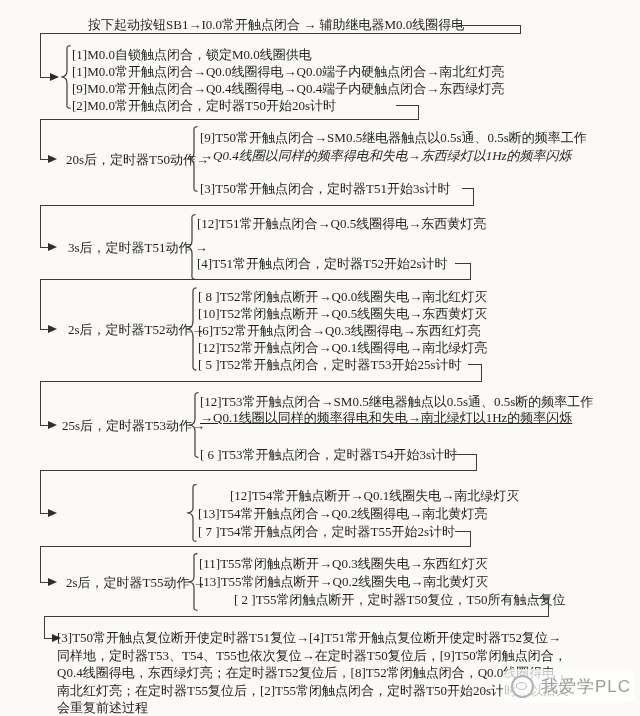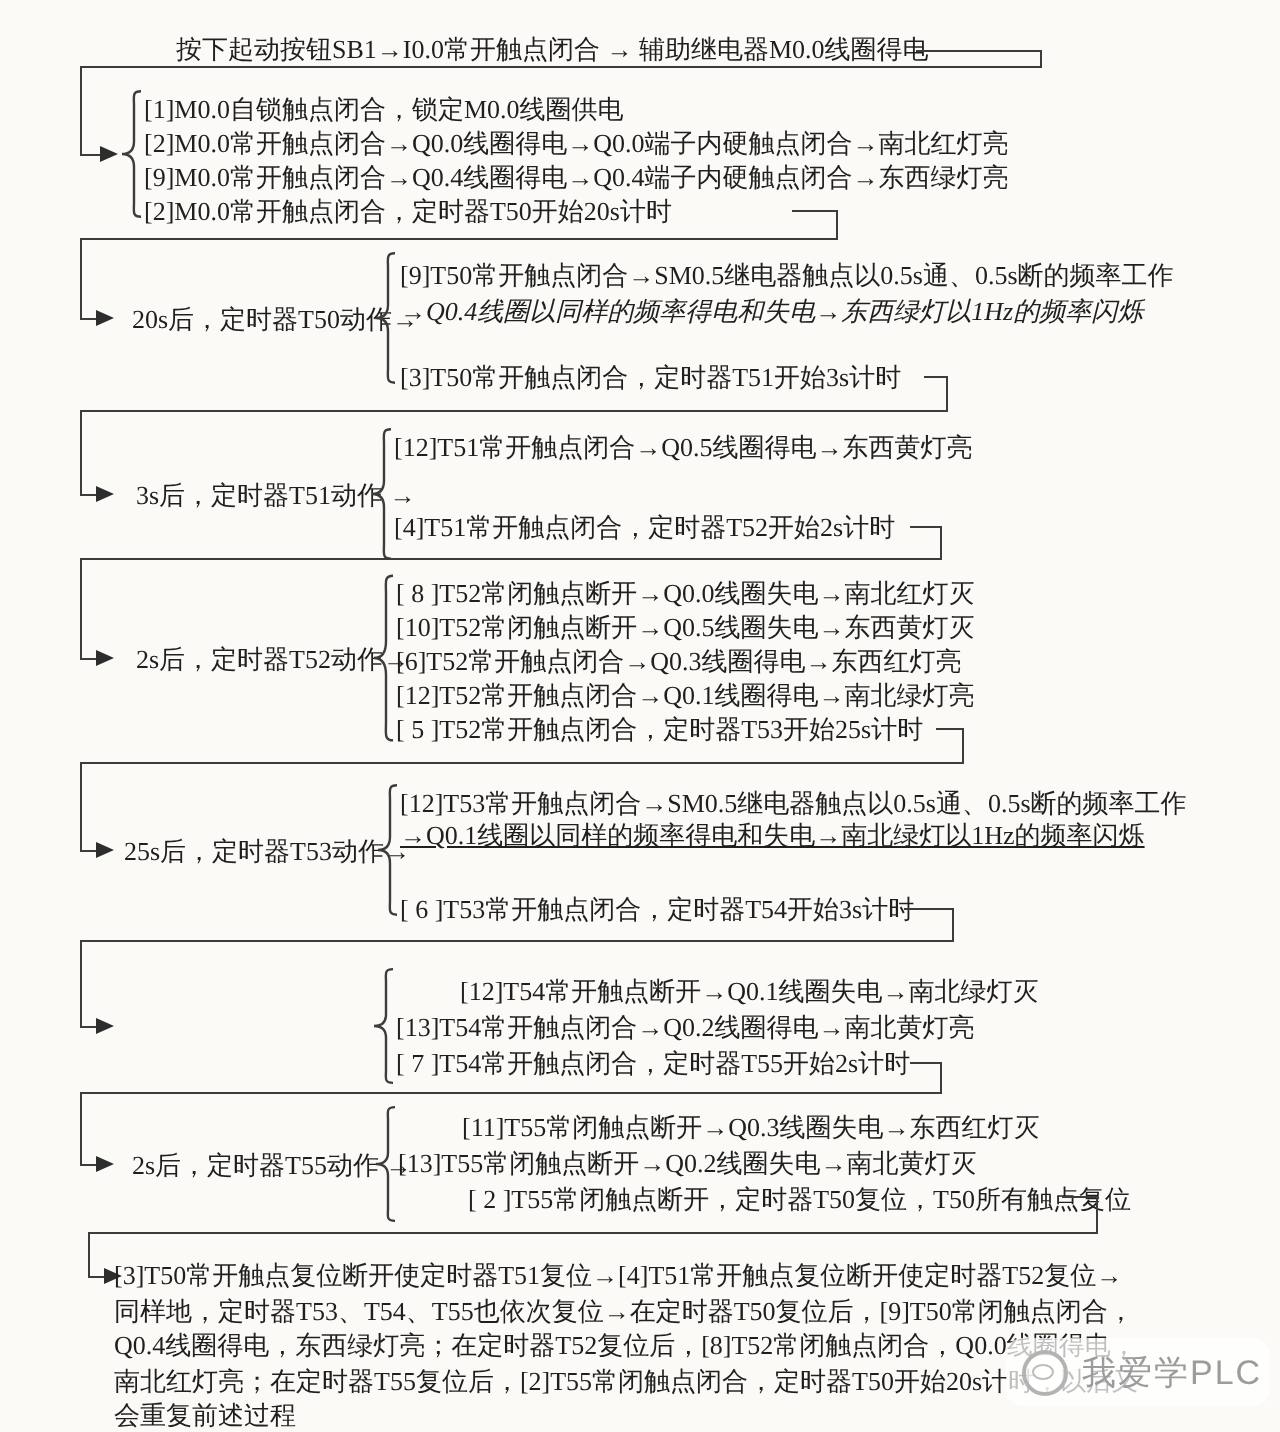--- a/index.html
+++ b/index.html
@@ -43,7 +43,7 @@
     <path d="M10.5,1 C6,1 7,5 7,12 L7,40 C7,46 5.5,50 1,50 C5.5,50 7,54 7,60 L7,88 C7,95 6,99 10.5,99" fill="none" stroke="#3c3c3c" stroke-width="1.2" vector-effect="non-scaling-stroke"></path>
   </svg>
   <div class="txt" style="left:72px;top:47px;">[1]M0.0自锁触点闭合，锁定M0.0线圈供电</div>
-  <div class="txt" style="left:72px;top:64px;">[2]M0.0常开触点闭合→Q0.0线圈得电→Q0.0端子内硬触点闭合→南北红灯亮</div>
+  <div class="txt" style="left:72px;top:64px;">[1]M0.0常开触点闭合→Q0.0线圈得电→Q0.0端子内硬触点闭合→南北红灯亮</div>
   <div class="txt" style="left:72px;top:81px;">[9]M0.0常开触点闭合→Q0.4线圈得电→Q0.4端子内硬触点闭合→东西绿灯亮</div>
   <div class="txt" style="left:72px;top:98px;">[2]M0.0常开触点闭合，定时器T50开始20s计时</div>
 

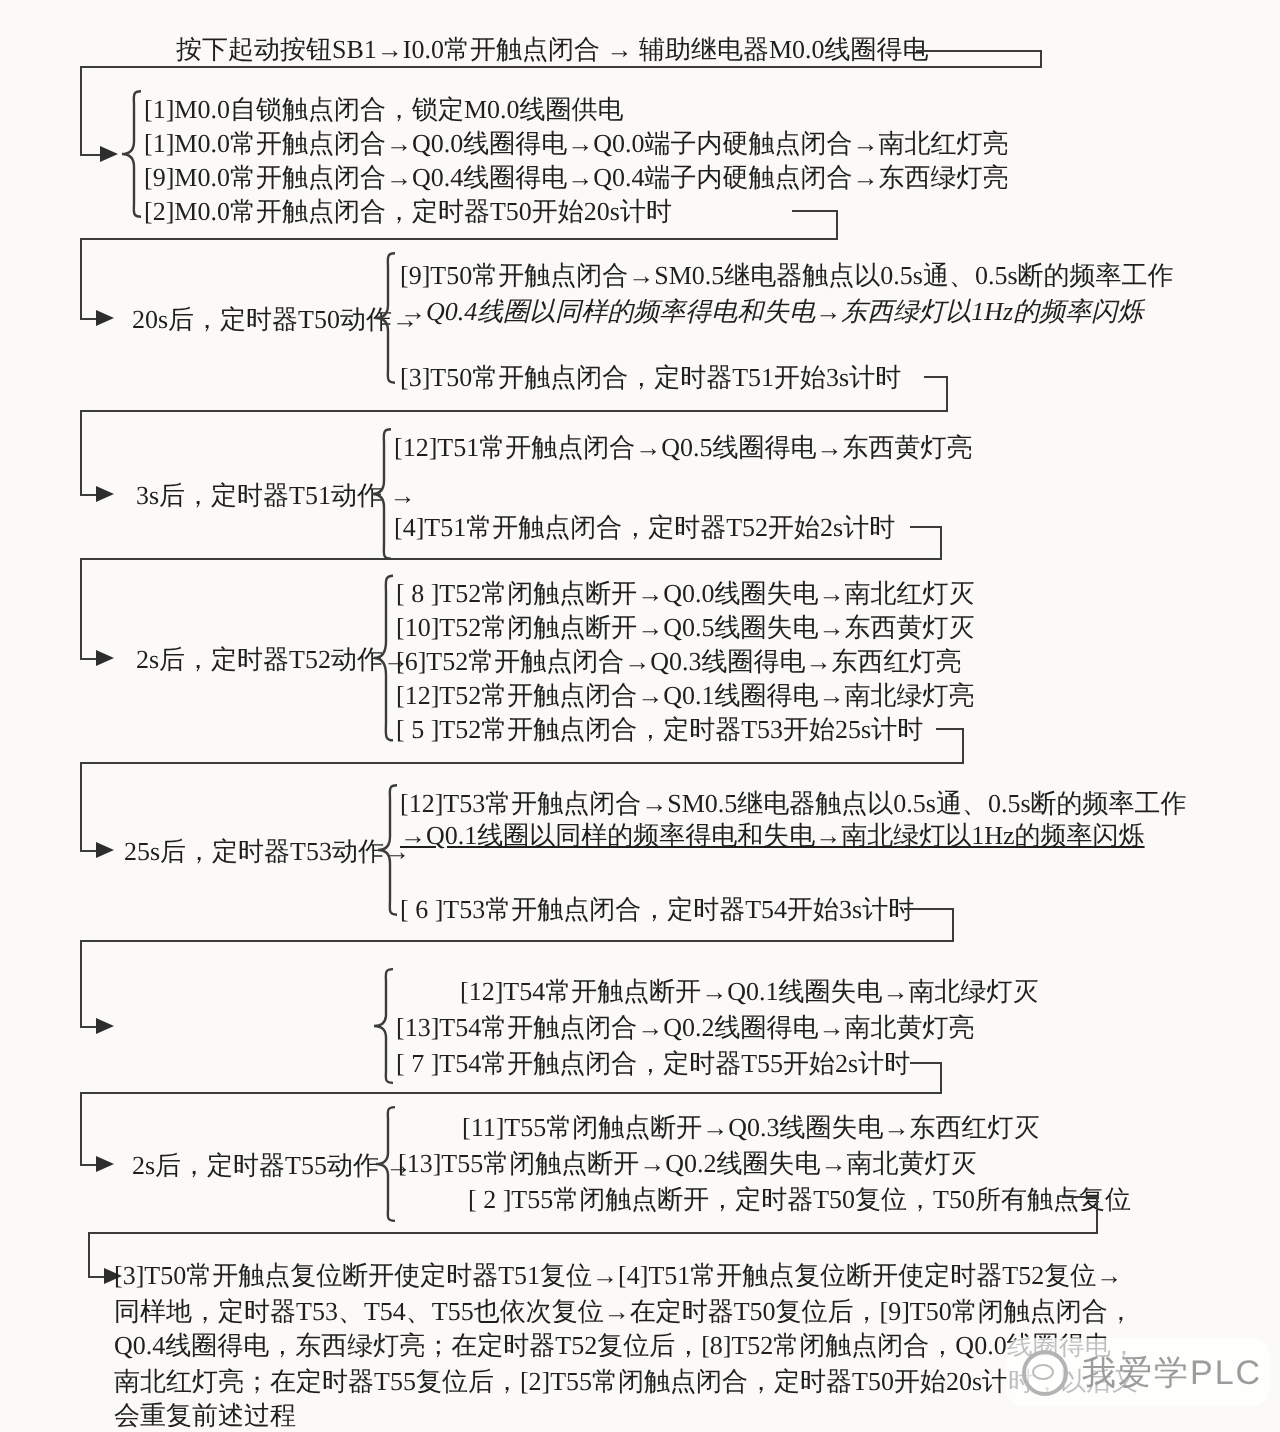--- a/index.html
+++ b/index.html
@@ -133,7 +133,7 @@
   <svg class="brace" style="left:187px;top:553px;" width="11" height="58" viewBox="0 0 11 100" preserveAspectRatio="none">
     <path d="M10.5,1 C6,1 7,5 7,12 L7,40 C7,46 5.5,50 1,50 C5.5,50 7,54 7,60 L7,88 C7,95 6,99 10.5,99" fill="none" stroke="#3c3c3c" stroke-width="1.2" vector-effect="non-scaling-stroke"></path>
   </svg>
-  <div class="txt" style="left:199px;top:556px;margin-left:32px;">[11]T55常闭触点断开→Q0.3线圈失电→东西红灯灭</div>
+  <div class="txt" style="left:199px;top:556px;">[11]T55常闭触点断开→Q0.3线圈失电→东西红灯灭</div>
   <div class="txt" style="left:199px;top:574px;">[13]T55常闭触点断开→Q0.2线圈失电→南北黄灯灭</div>
   <div class="txt" style="left:199px;top:592px;margin-left:35px;">[ 2 ]T55常闭触点断开，定时器T50复位，T50所有触点复位</div>
 

